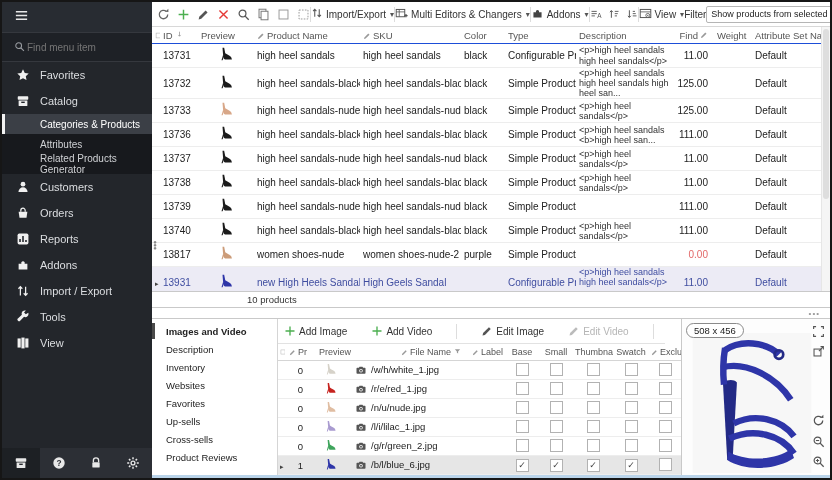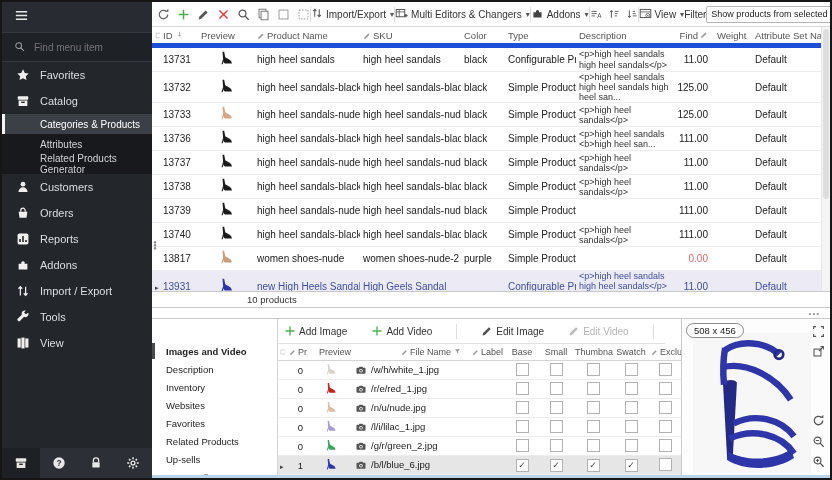--- a/index.html
+++ b/index.html
@@ -32,7 +32,7 @@
   #grid-wrap{height:264px;flex:none;position:relative;overflow:hidden;}
   table{border-collapse:collapse;table-layout:fixed;}
   #product-table{width:670px;font-size:10px;}
-  #product-table th{height:16px;font-weight:normal;font-size:9.5px;color:#555;text-align:left;border-bottom:5px solid #1d4ed8;padding:0 3px;white-space:nowrap;overflow:hidden;margin-top:36px;}
+  #product-table th{height:16px;font-weight:normal;font-size:9.5px;color:#555;text-align:left;border-bottom:1px solid #1d4ed8;padding:0 3px;white-space:nowrap;overflow:hidden;margin-top:36px;}
   #product-table td{height:23px;border-bottom:1px solid #ededed;padding:0 3px;color:#222;white-space:nowrap;overflow:hidden;}
   #product-table td.desc{font-size:9px;white-space:normal;line-height:1.12;color:#333;}
   #product-table td.num,#product-table th.num{text-align:right;padding-right:6px;}

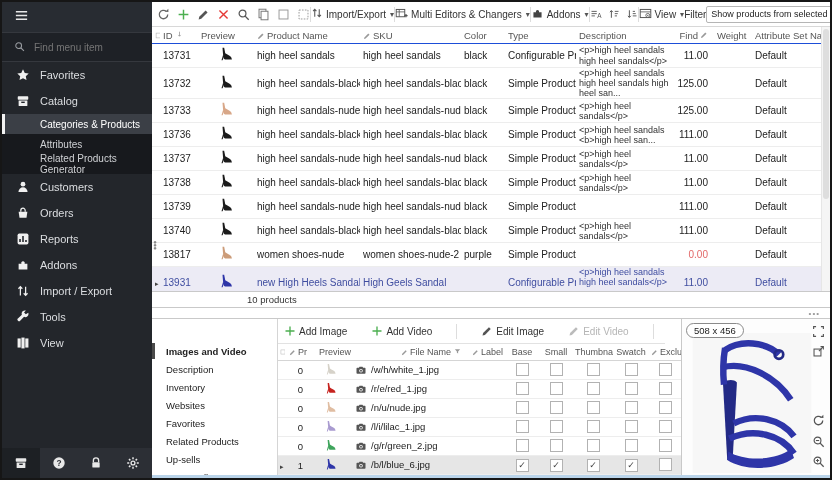--- a/index.html
+++ b/index.html
@@ -8,7 +8,7 @@
   
   #sidebar{width:150px;flex:none;background:#23262b;color:#dcdee1;display:flex;flex-direction:column;}
   #hamburger-row{height:30px;display:flex;align-items:center;padding-left:12px;background:#282c32;}
-  #menu-search{height:28px;display:flex;align-items:center;gap:7px;padding-left:12px;border-top:1px solid #35383e;border-bottom:1px solid #35383e;background:#1e2126;}
+  #menu-search{height:28px;display:flex;align-items:center;padding-left:12px;border-top:1px solid #35383e;border-bottom:1px solid #35383e;background:#1e2126;}
   #menu-search input{background:transparent;border:none;outline:none;color:#9a9da2;font-size:10px;width:100px;font-family:"Liberation Sans",sans-serif;}
   .menu-item{height:26px;display:flex;align-items:center;gap:10px;padding-left:13px;font-size:11px;cursor:pointer;}
   .menu-item .mi-icon{width:15px;display:flex;justify-content:center;}

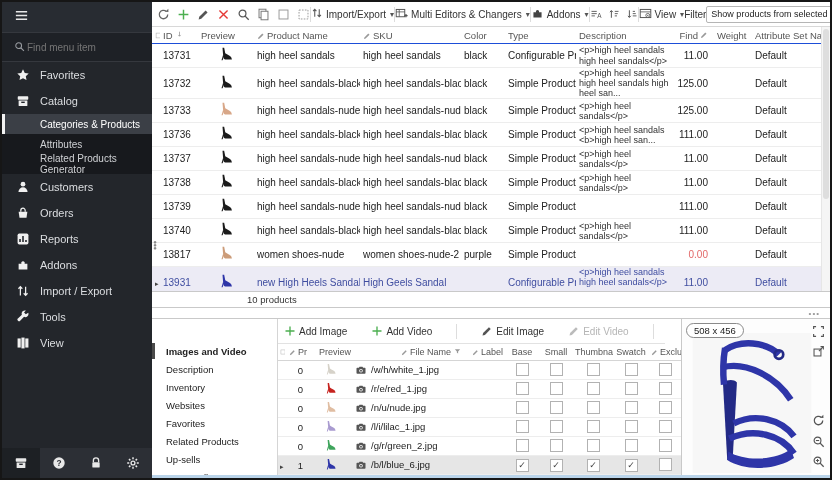--- a/index.html
+++ b/index.html
@@ -48,7 +48,7 @@
   #bottom-panel{flex:1;display:flex;border-top:1px solid #c9c9c9;min-height:0;}
   #tab-list{width:125px;flex:none;border-right:1px solid #d5d5d5;padding-top:3px;}
   .tab{height:18px;display:flex;align-items:center;padding-left:14px;font-size:9.5px;color:#222;cursor:pointer;position:relative;}
-  .tab.selected{font-weight:bold;margin-top:20px;}
+  .tab.selected{font-weight:bold;}
   .tab.selected::before{content:"";position:absolute;left:0;top:1px;bottom:1px;width:3px;background:#4a4a4a;}
   #bottom-right{flex:1;display:flex;min-width:0;}
   #images-col{flex:1;display:flex;flex-direction:column;min-width:0;}

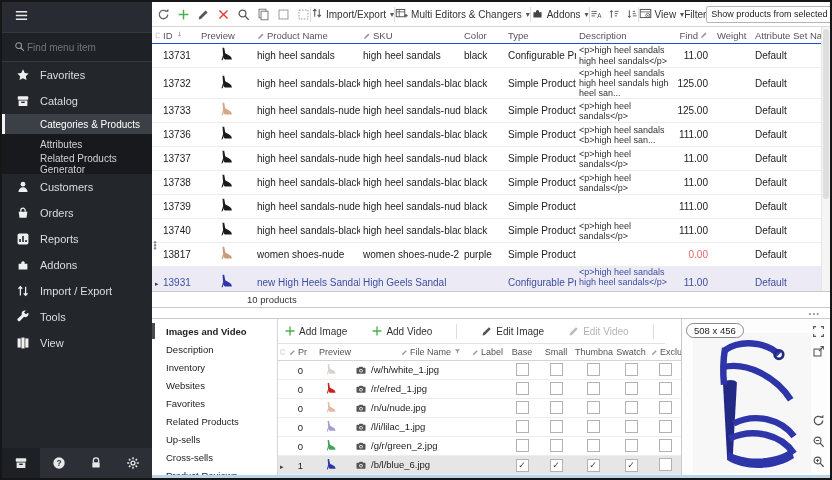--- a/index.html
+++ b/index.html
@@ -542,7 +542,6 @@
           <div class="tab">Inventory</div>
           <div class="tab">Websites</div>
           <div class="tab">Favorites</div>
-          <div class="tab">Related Products</div>
           <div class="tab">Up-sells</div>
           <div class="tab">Cross-sells</div>
           <div class="tab">Product Reviews</div>

